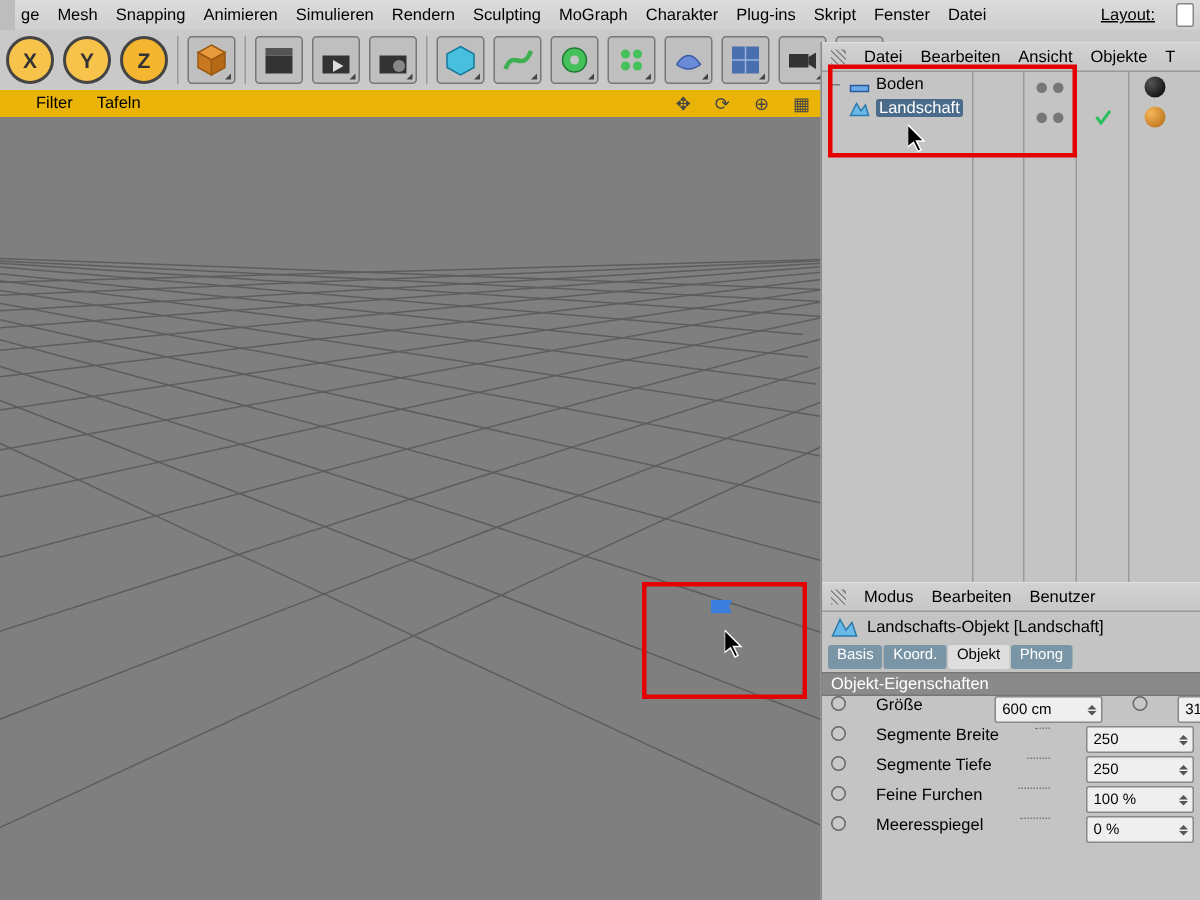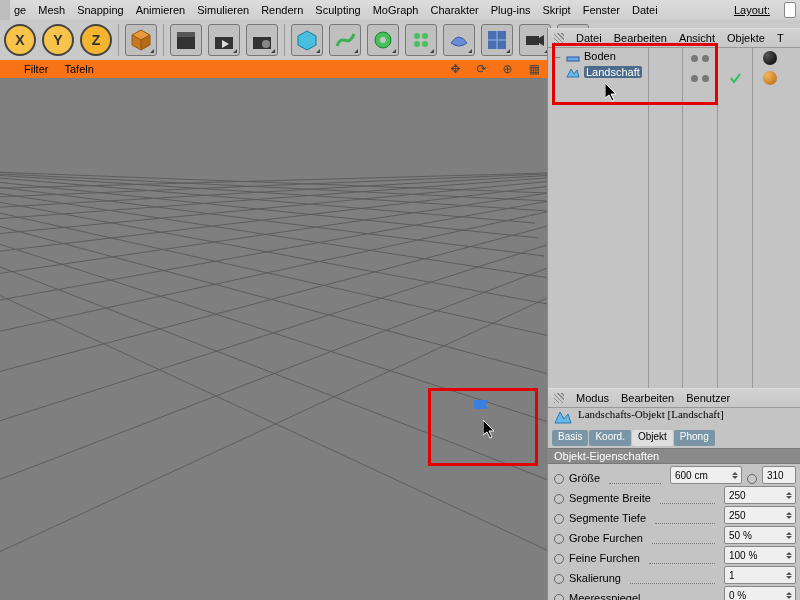--- a/index.html
+++ b/index.html
@@ -87,7 +87,7 @@
     left: 0; top: 60px;
     right: 252px;
     height: 18px;
-    background: #f97316;
+    background: #eab308;
     border-bottom: 1px solid #999;
     display: flex;
     align-items: center;

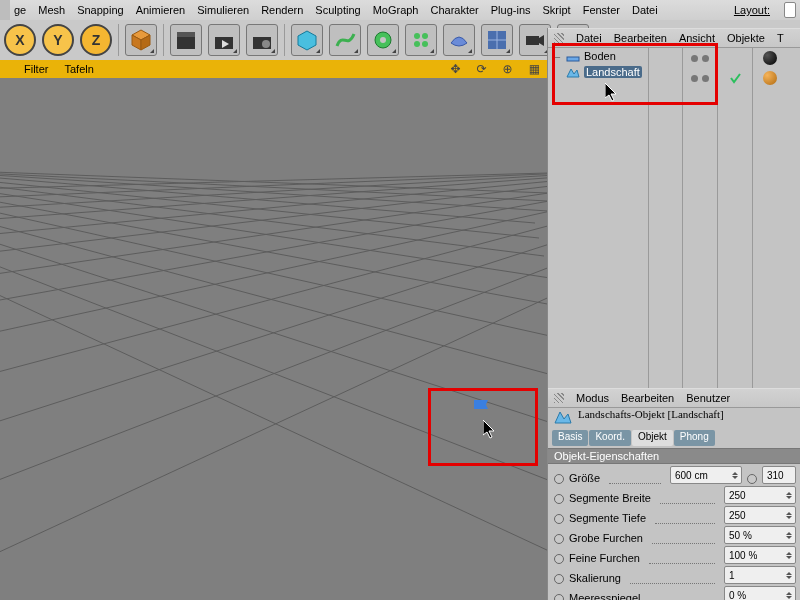--- a/index.html
+++ b/index.html
@@ -204,11 +204,10 @@
     flex-direction: column;
   }
   .attr-title-row {
-    display: flex; align-items: flex-start;
+    display: flex; align-items: center;
     height: 20px;
     padding: 0 6px;
     gap: 6px;
-    font-family: Liberation Serif, serif;
   }
   .attr-title-row .icon {
     width: 18px; height: 18px;

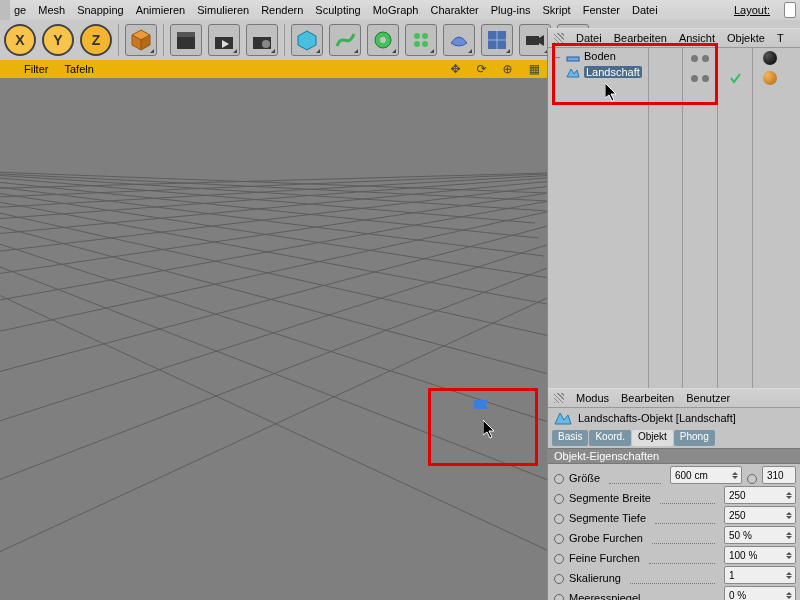--- a/index.html
+++ b/index.html
@@ -240,10 +240,10 @@
   }
   .prop-row {
     display: flex;
-    align-items: flex-end;
+    align-items: flex-start;
     height: 20px;
     padding: 0 4px 0 6px;
-    gap: 5px;
+    gap: 20px;
   }
   .prop-row .bullet {
     width: 8px; height: 8px; border-radius: 50%;

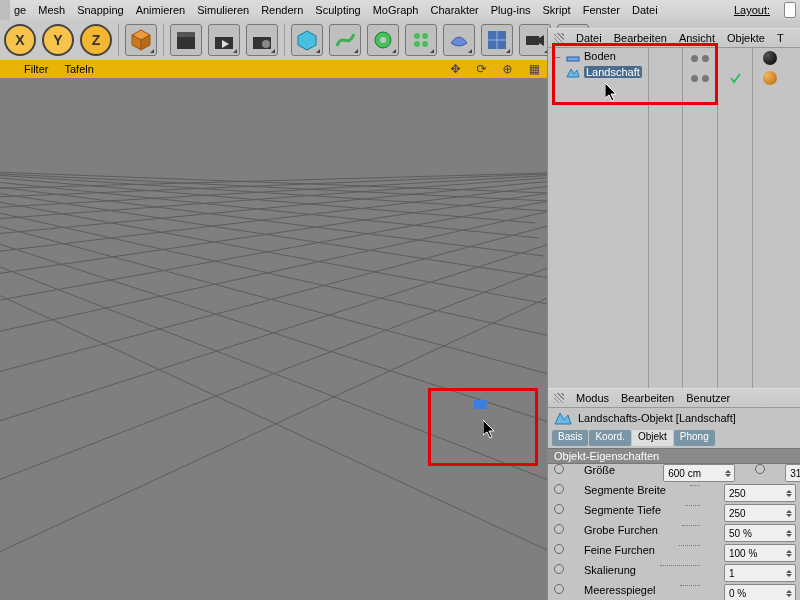--- a/index.html
+++ b/index.html
@@ -607,18 +607,6 @@
     </div>
     <div class="prop-row">
       <div class="bullet"></div>
-      <span class="label">Grobe Furchen</span>
-      <div class="dots"></div>
-      <div class="num-field">
-          <span>50 %</span>
-          <div class="spin">
-            <div class="up"></div>
-            <div class="dn"></div>
-          </div>
-        </div>
-    </div>
-    <div class="prop-row">
-      <div class="bullet"></div>
       <span class="label">Feine Furchen</span>
       <div class="dots"></div>
       <div class="num-field">

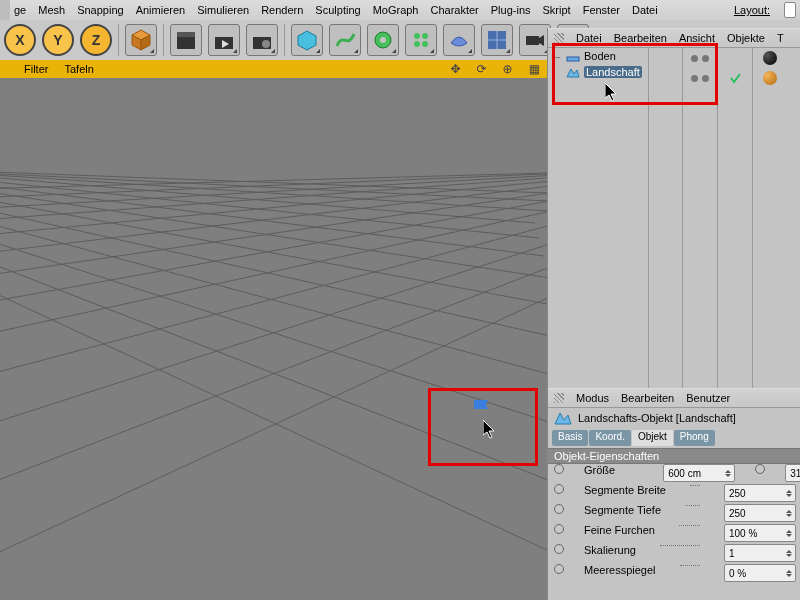--- a/index.html
+++ b/index.html
@@ -619,18 +619,6 @@
     </div>
     <div class="prop-row">
       <div class="bullet"></div>
-      <span class="label">Skalierung</span>
-      <div class="dots"></div>
-      <div class="num-field">
-          <span>1</span>
-          <div class="spin">
-            <div class="up"></div>
-            <div class="dn"></div>
-          </div>
-        </div>
-    </div>
-    <div class="prop-row">
-      <div class="bullet"></div>
       <span class="label">Meeresspiegel</span>
       <div class="dots"></div>
       <div class="num-field">

